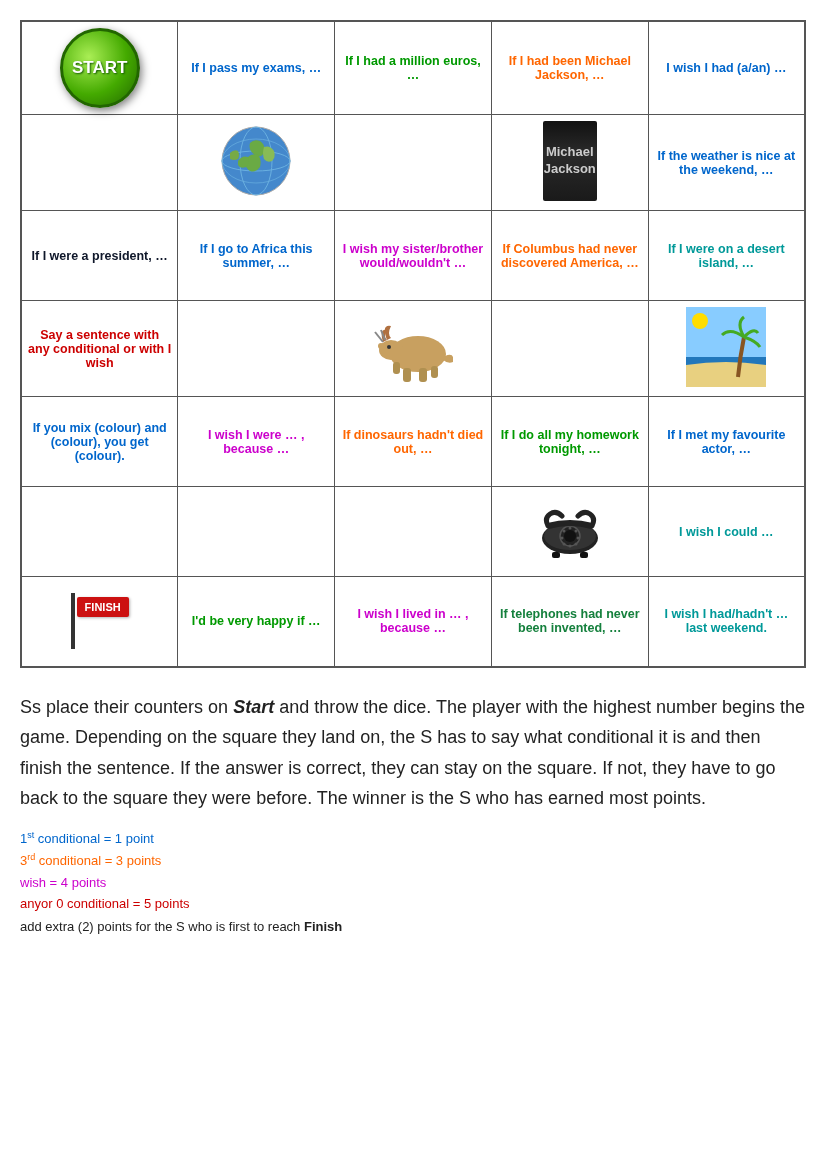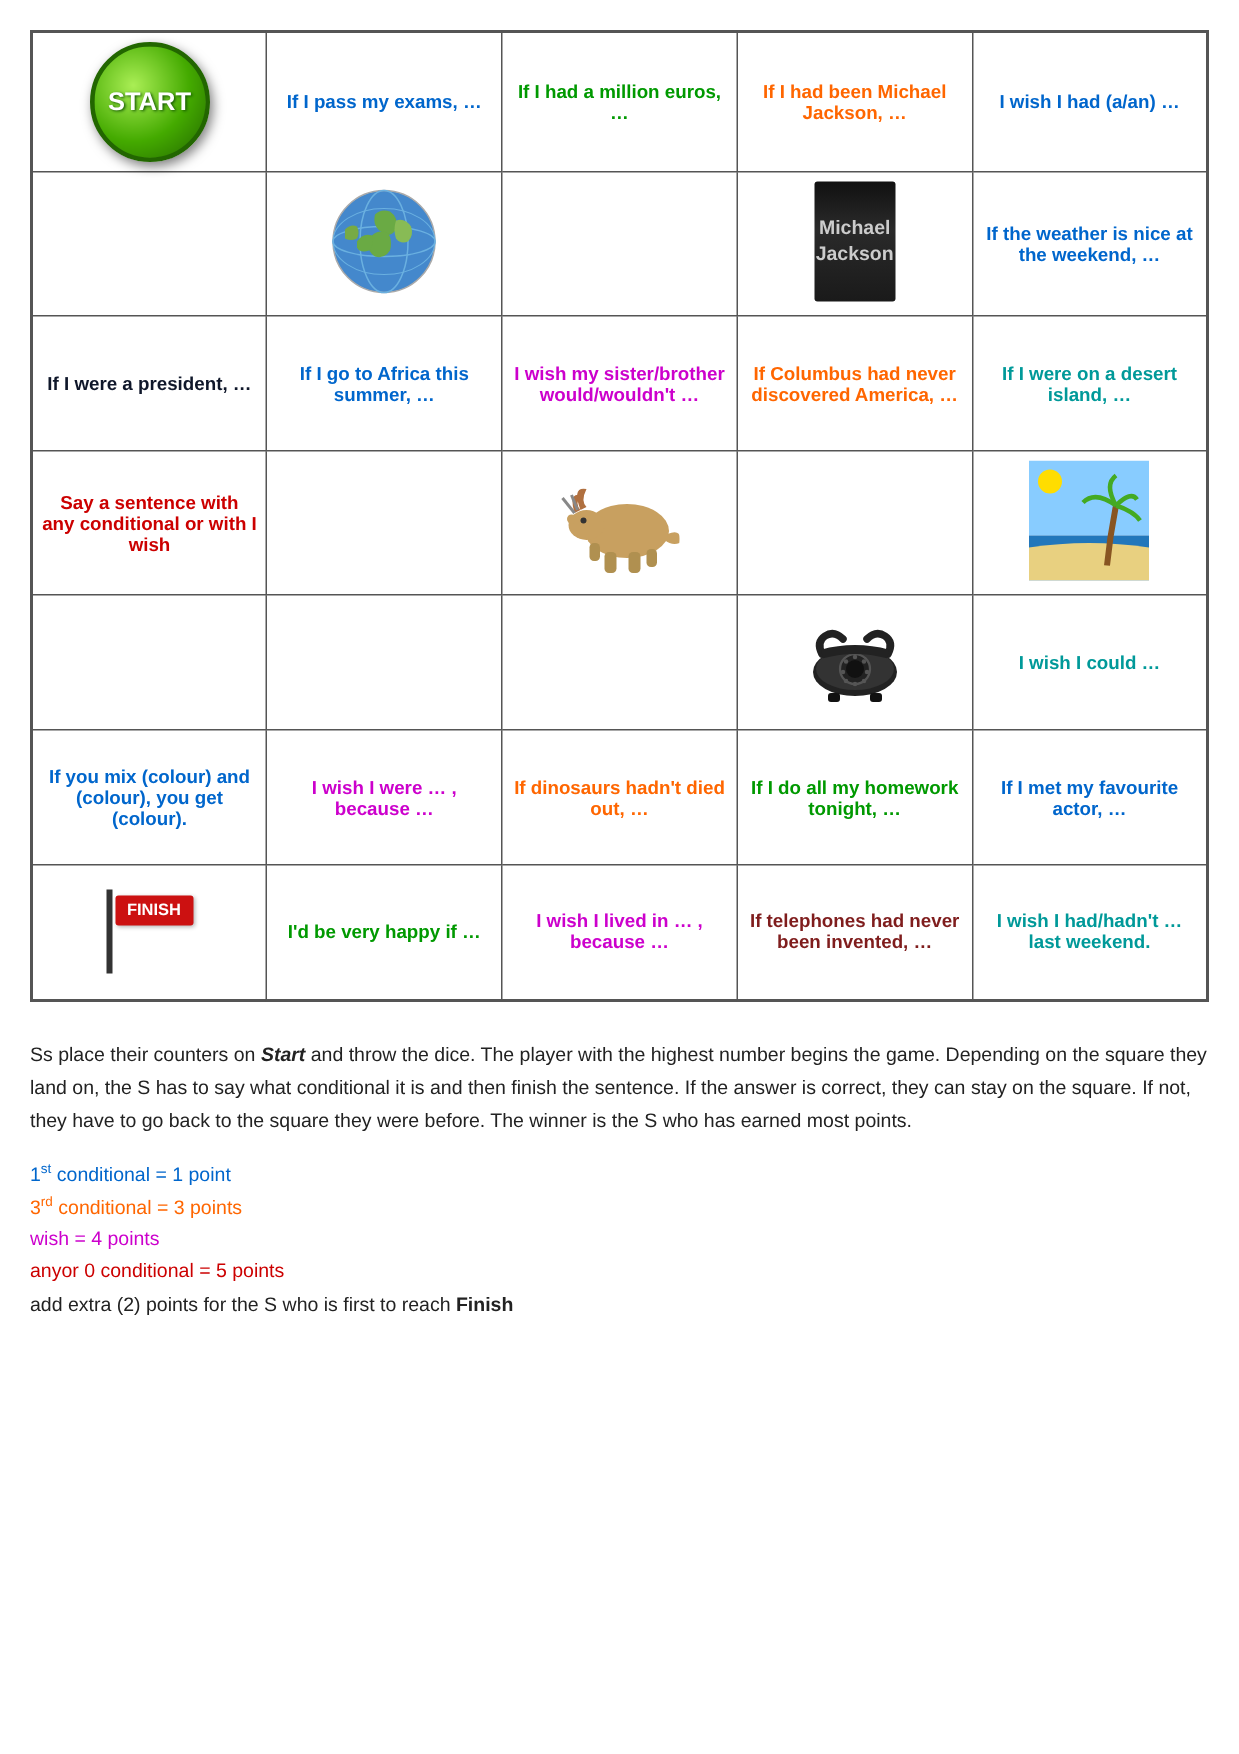--- a/index.html
+++ b/index.html
@@ -138,6 +138,13 @@
   </svg></td>
       </tr>
       <tr>
+        <td style="color: rgb(0, 102, 204);"><span>If you mix (colour) and (colour), you get (colour).</span></td>
+        <td style="color: rgb(204, 0, 204);"><span>I wish I were … , because …</span></td>
+        <td style="color: rgb(255, 102, 0);"><span>If dinosaurs hadn't died out, …</span></td>
+        <td style="color: rgb(0, 153, 0);"><span>If I do all my homework tonight, …</span></td>
+        <td style="color: rgb(0, 102, 204);"><span>If I met my favourite actor, …</span></td>
+      </tr>
+      <tr>
         <td style="background: rgb(255, 255, 255);">&nbsp;</td>
         <td style="background: rgb(255, 255, 255);">&nbsp;</td>
         <td style="background: rgb(255, 255, 255);">&nbsp;</td>
@@ -166,13 +173,6 @@
     <rect x="46" y="54" width="8" height="6" rx="2" fill="#111"></rect>
   </svg></td>
         <td style="color: rgb(0, 153, 153);"><span>I wish I could …</span></td>
-      </tr>
-      <tr>
-        <td style="color: rgb(0, 102, 204);"><span>If you mix (colour) and (colour), you get (colour).</span></td>
-        <td style="color: rgb(204, 0, 204);"><span>I wish I were … , because …</span></td>
-        <td style="color: rgb(255, 102, 0);"><span>If dinosaurs hadn't died out, …</span></td>
-        <td style="color: rgb(0, 153, 0);"><span>If I do all my homework tonight, …</span></td>
-        <td style="color: rgb(0, 102, 204);"><span>If I met my favourite actor, …</span></td>
       </tr>
       <tr>
         <td>

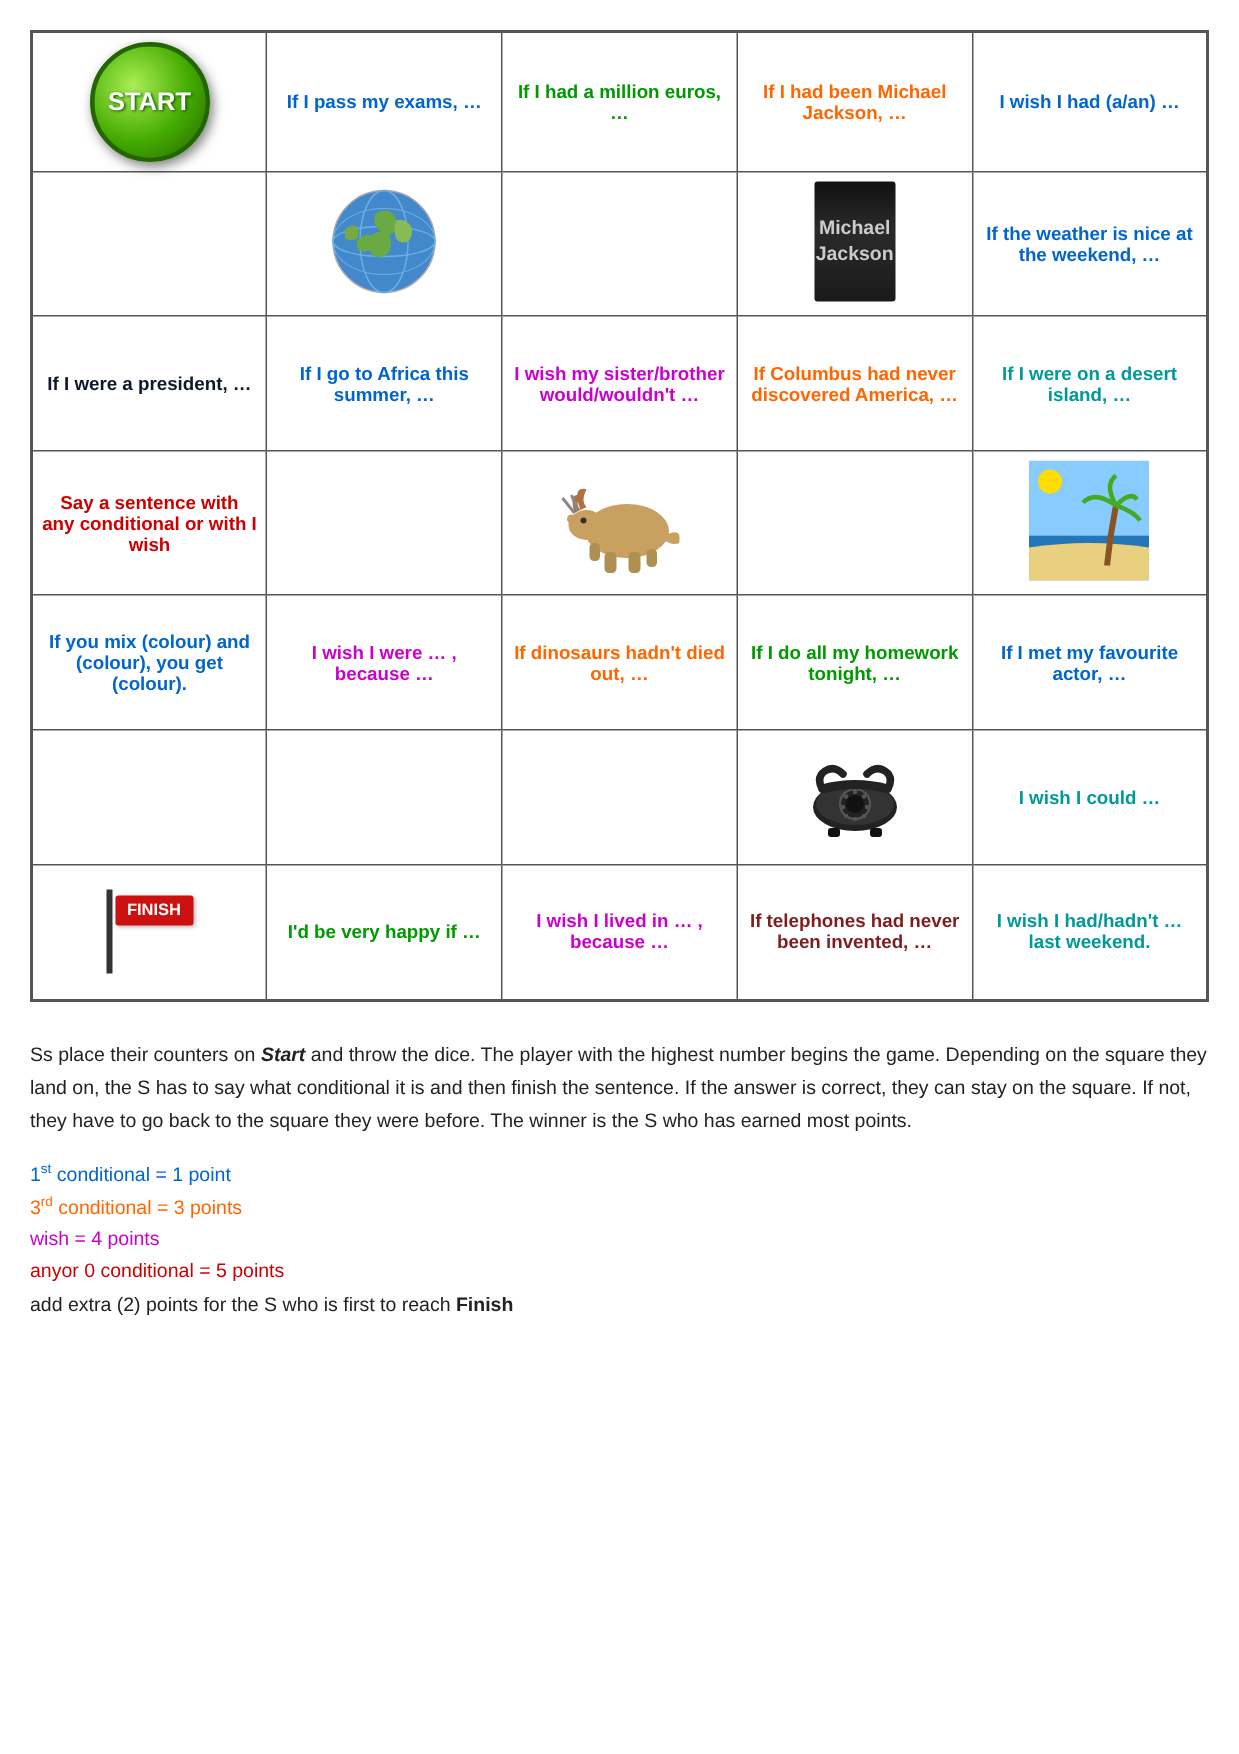--- a/index.html
+++ b/index.html
@@ -187,7 +187,7 @@
         </td>
         <td style="color: rgb(0, 153, 0);"><span>I'd be very happy if …</span></td>
         <td style="color: rgb(204, 0, 204);"><span>I wish I lived in … , because …</span></td>
-        <td style="color: #7f1d1d;"><span>If telephones had never been invented, …</span></td>
+        <td style="color: #15803d;"><span>If telephones had never been invented, …</span></td>
         <td style="color: rgb(0, 153, 153);"><span>I wish I had/hadn't … last weekend.</span></td>
       </tr>
     </tbody>

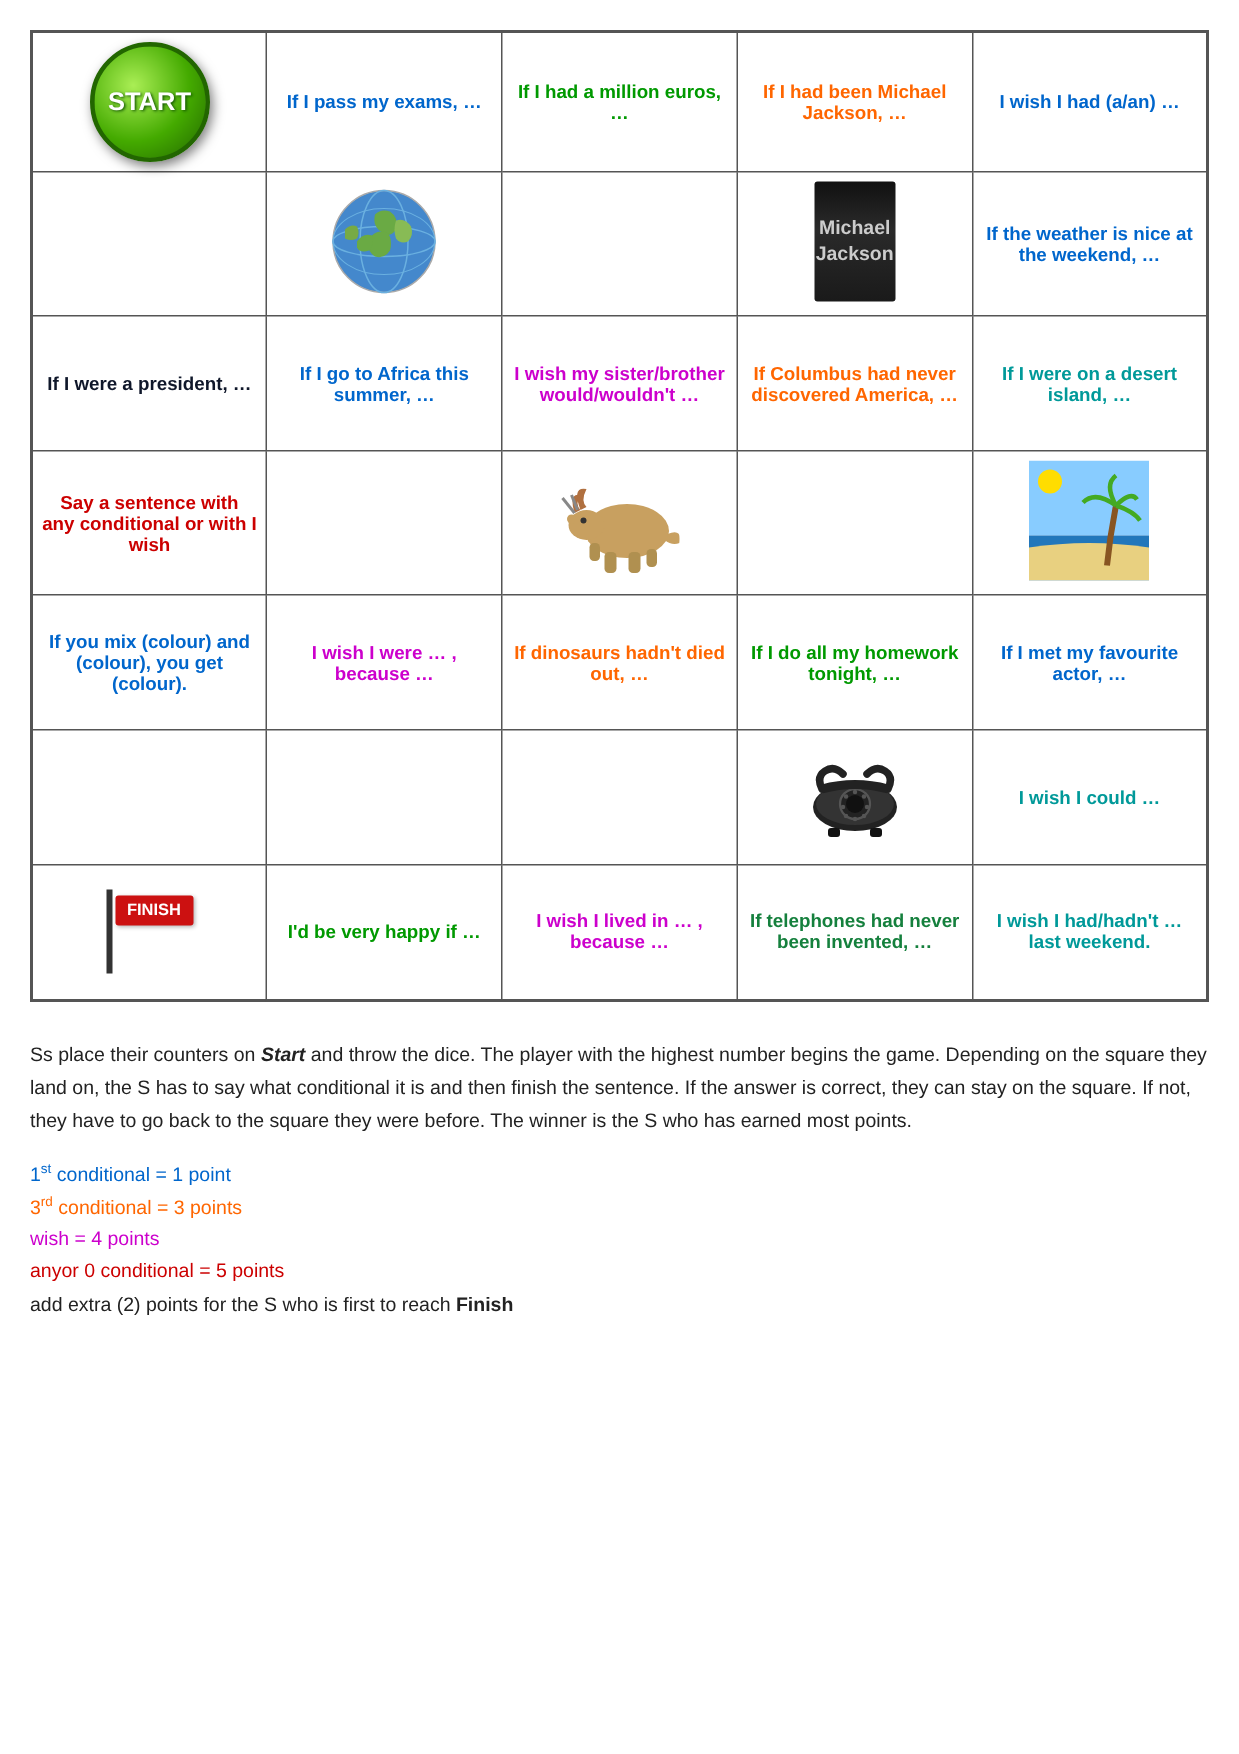--- a/index.html
+++ b/index.html
@@ -28,7 +28,7 @@
     }
 
     .instructions {
-      font-size: 13px;
+      font-size: 18px;
       line-height: 1.7;
       color: #222;
       margin-bottom: 16px;

